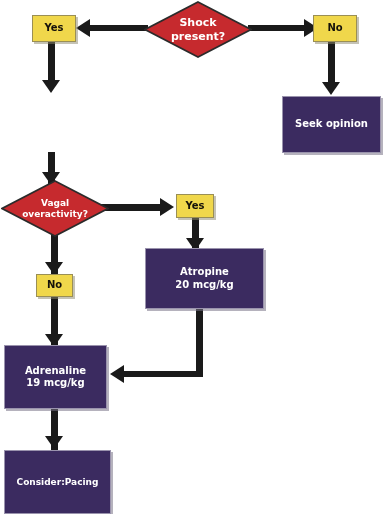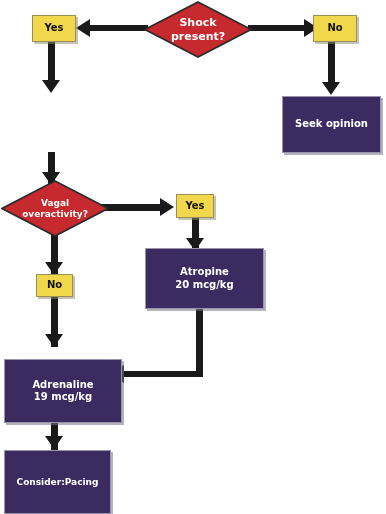--- a/index.html
+++ b/index.html
@@ -176,7 +176,7 @@
     <span>20 mcg/kg</span>
   </div>
 
-  <div class="node box-purple t10" style="left:4px; top:359px; width:118px; height:64px; flex-direction:column;">
+  <div class="node box-purple t10" style="left:4px; top:345px; width:103px; height:64px; flex-direction:column;">
     <span>Adrenaline</span>
     <span>19 mcg/kg</span>
   </div>

